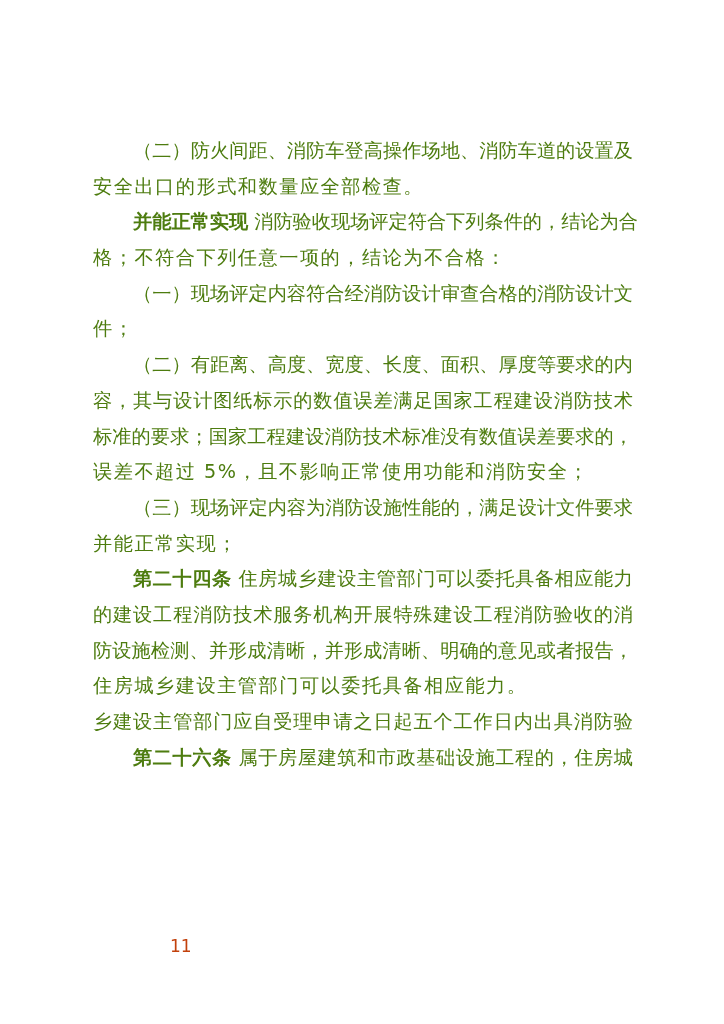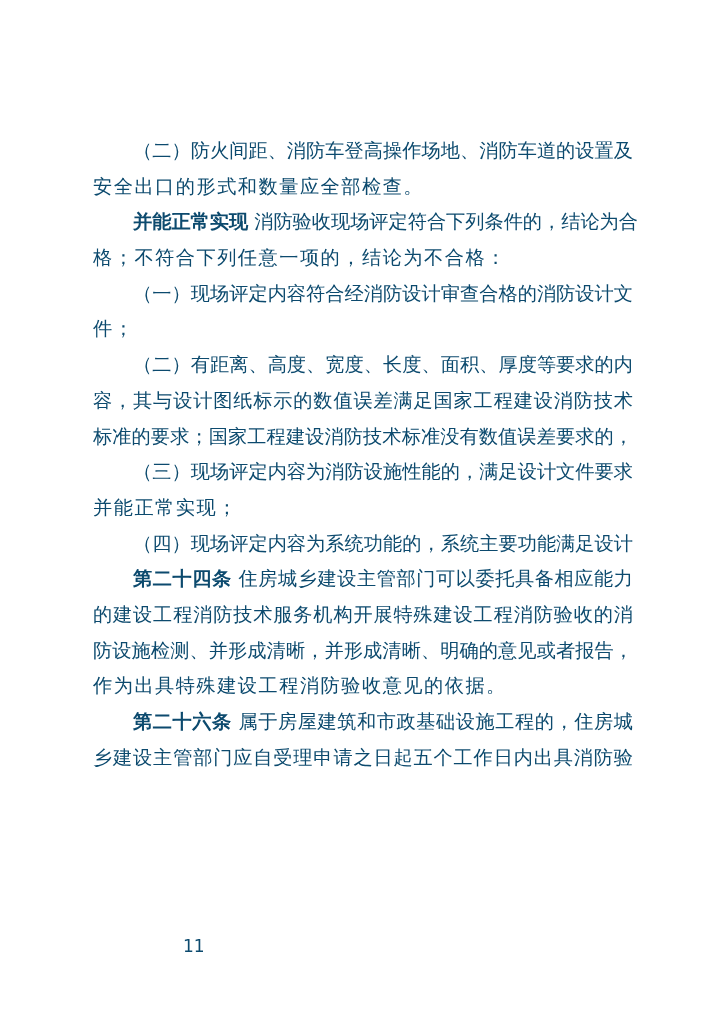--- a/index.html
+++ b/index.html
@@ -7,7 +7,7 @@
   .page {
     position: absolute; left: 93px; top: 133px; width: 545px;
     font-family: "DejaVu Sans", "Liberation Sans", sans-serif;
-    font-size: 19.2px; line-height: 35.7px; color: #0c4a6e;
+    font-size: 19.2px; line-height: 35.7px; color: #4d7c0f;
   }
   .line { white-space: nowrap; height: 35.7px; letter-spacing: 1.5px; }
   .line.justify { text-align: justify; text-align-last: justify; width: 540px; letter-spacing: 0; }

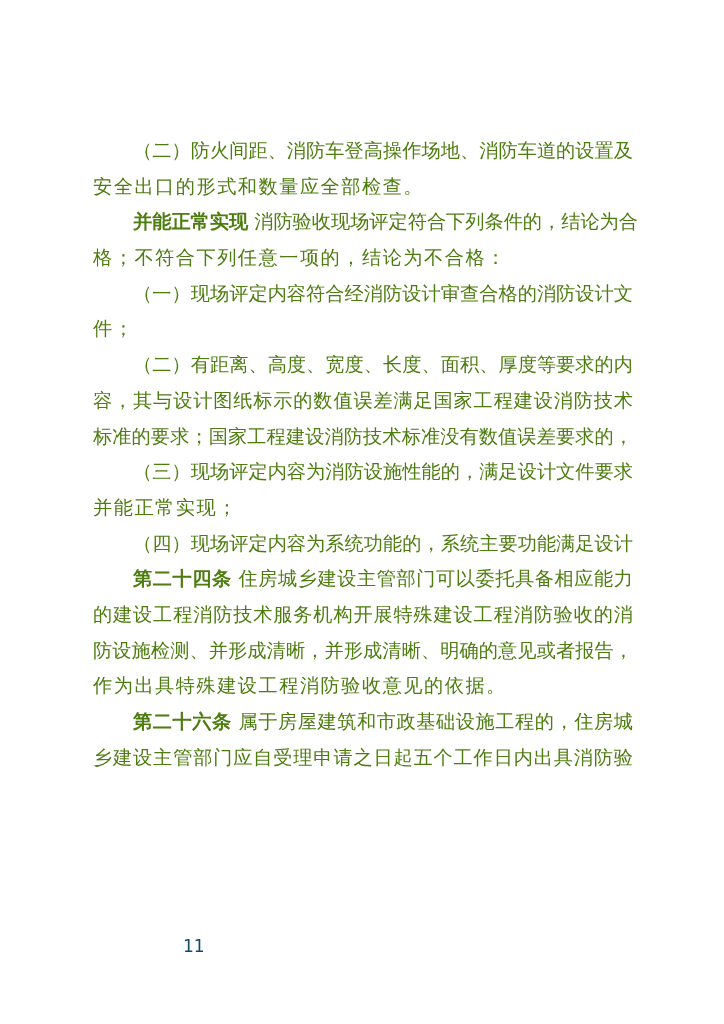--- a/index.html
+++ b/index.html
@@ -31,6 +31,7 @@
   <div class="line indent justify"><span>（二）有距离、高度、宽度、长度、面积、厚度等要求的内</span></div>
   <div class="line justify"><span>容，其与设计图纸标示的数值误差满足国家工程建设消防技术</span></div>
   <div class="line justify"><span>标准的要求；国家工程建设消防技术标准没有数值误差要求的，</span></div>
+  <div class="line"><span>误差不超过 5%，且不影响正常使用功能和消防安全；</span></div>
   <div class="line indent justify"><span>（三）现场评定内容为消防设施性能的，满足设计文件要求</span></div>
   <div class="line"><span>并能正常实现；</span></div>
   <div class="line indent justify"><span>（四）现场评定内容为系统功能的，系统主要功能满足设计</span></div>

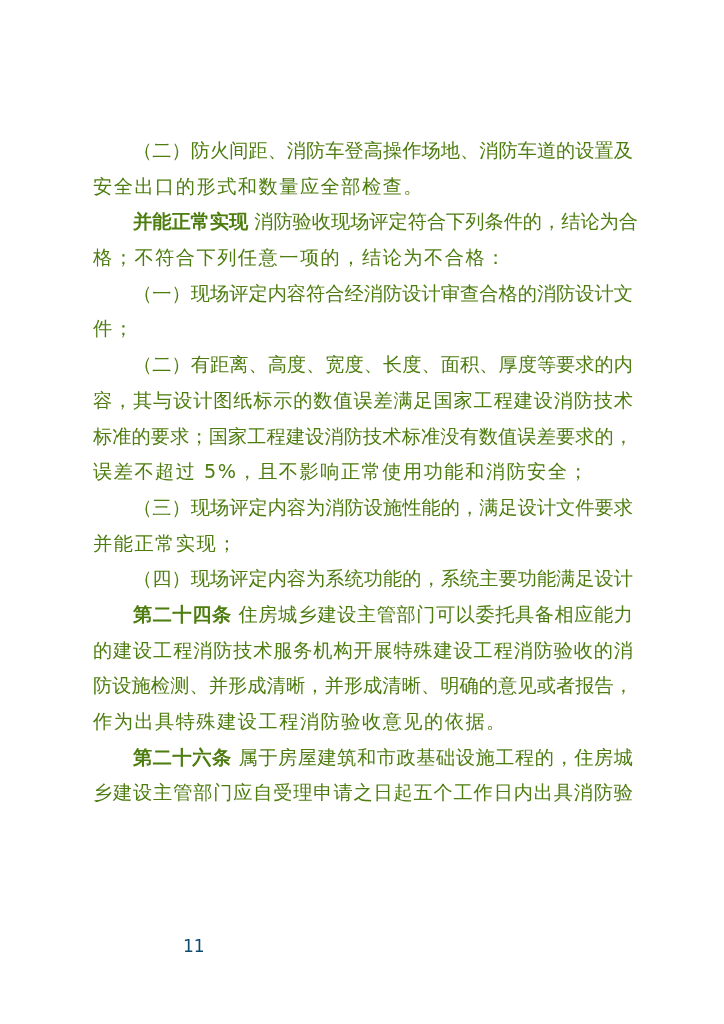--- a/index.html
+++ b/index.html
@@ -34,7 +34,6 @@
   <div class="line"><span>误差不超过 5%，且不影响正常使用功能和消防安全；</span></div>
   <div class="line indent justify"><span>（三）现场评定内容为消防设施性能的，满足设计文件要求</span></div>
   <div class="line"><span>并能正常实现；</span></div>
-  <div class="line indent justify"><span>（四）现场评定内容为系统功能的，系统主要功能满足设计</span></div>
   <div class="line indent justify"><span class="bold">第二十四条</span><span> 住房城乡建设主管部门可以委托具备相应能力</span></div>
   <div class="line justify"><span>的建设工程消防技术服务机构开展特殊建设工程消防验收的消</span></div>
   <div class="line justify"><span>防设施检测、并形成清晰，并形成清晰、明确的意见或者报告，</span></div>

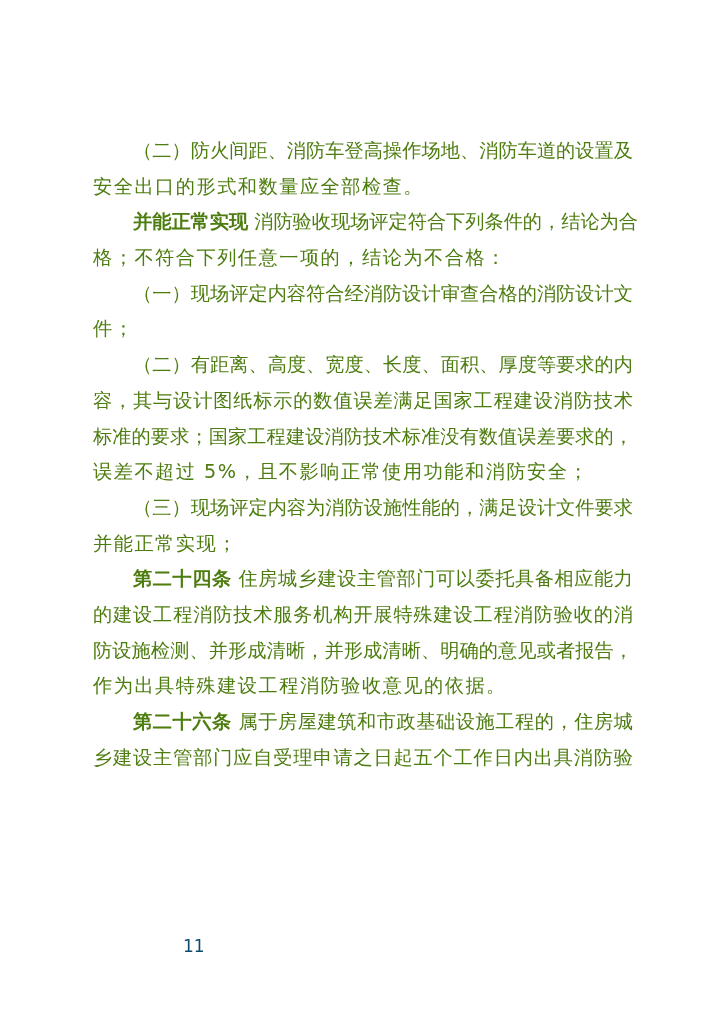--- a/index.html
+++ b/index.html
@@ -37,7 +37,7 @@
   <div class="line indent justify"><span class="bold">第二十四条</span><span> 住房城乡建设主管部门可以委托具备相应能力</span></div>
   <div class="line justify"><span>的建设工程消防技术服务机构开展特殊建设工程消防验收的消</span></div>
   <div class="line justify"><span>防设施检测、并形成清晰，并形成清晰、明确的意见或者报告，</span></div>
-  <div class="line"><span>作为出具特殊建设工程消防验收意见的依据。</span></div>
+  <div class="line"><span>住房城乡建设主管部门可以委托具备相应能力。</span></div>
   <div class="line indent justify"><span class="bold">第二十六条</span><span> 属于房屋建筑和市政基础设施工程的，住房城</span></div>
   <div class="line justify"><span>乡建设主管部门应自受理申请之日起五个工作日内出具消防验</span></div>
 </div>

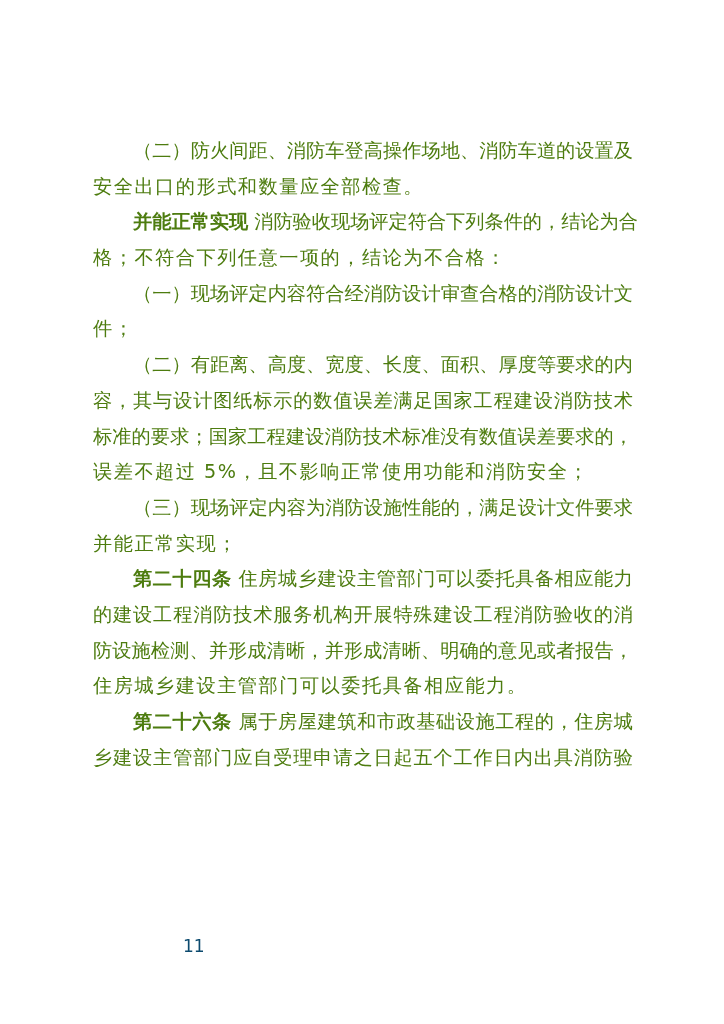--- a/index.html
+++ b/index.html
@@ -38,8 +38,8 @@
   <div class="line justify"><span>的建设工程消防技术服务机构开展特殊建设工程消防验收的消</span></div>
   <div class="line justify"><span>防设施检测、并形成清晰，并形成清晰、明确的意见或者报告，</span></div>
   <div class="line"><span>住房城乡建设主管部门可以委托具备相应能力。</span></div>
+  <div class="line justify"><span>乡建设主管部门应自受理申请之日起五个工作日内出具消防验</span></div>
   <div class="line indent justify"><span class="bold">第二十六条</span><span> 属于房屋建筑和市政基础设施工程的，住房城</span></div>
-  <div class="line justify"><span>乡建设主管部门应自受理申请之日起五个工作日内出具消防验</span></div>
 </div>
 
 <div class="page-number">11</div>

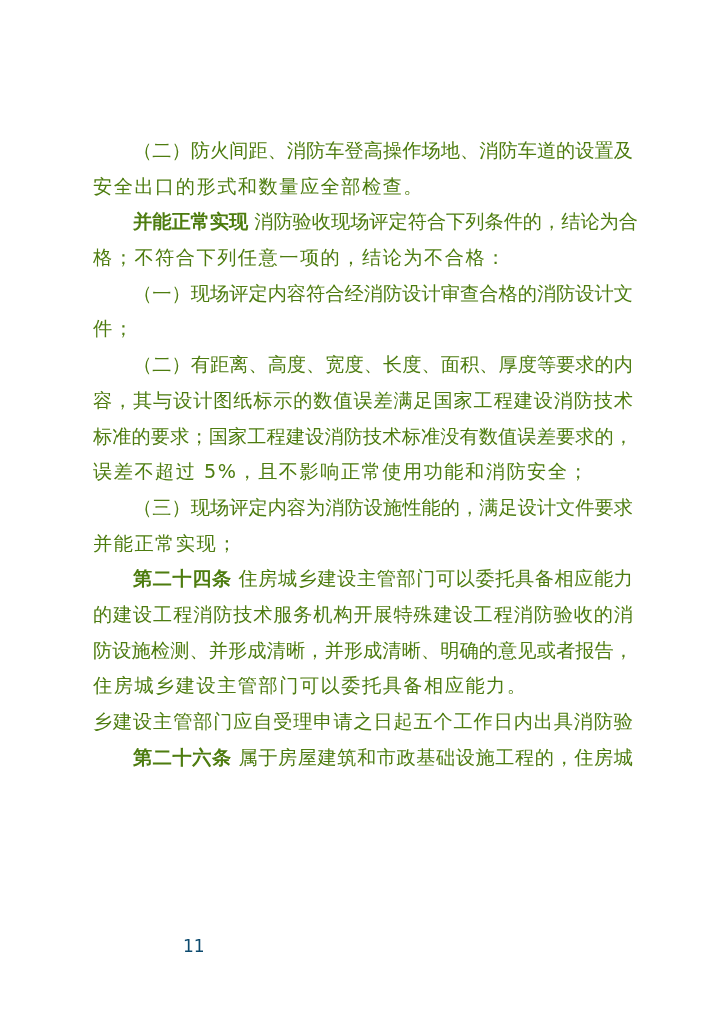--- a/index.html
+++ b/index.html
@@ -14,8 +14,8 @@
   .indent { padding-left: 40px; box-sizing: border-box; }
   .bold { font-weight: bold; }
   .page-number {
-    position: absolute; left: 183px; top: 936px;
-    font-family: "DejaVu Sans", sans-serif; font-size: 17px; color: #0c4a6e;
+    position: absolute; left: 170px; top: 936px;
+    font-family: "DejaVu Sans", sans-serif; font-size: 17px; color: #c2410c;
   }
 </style>
 </head>

